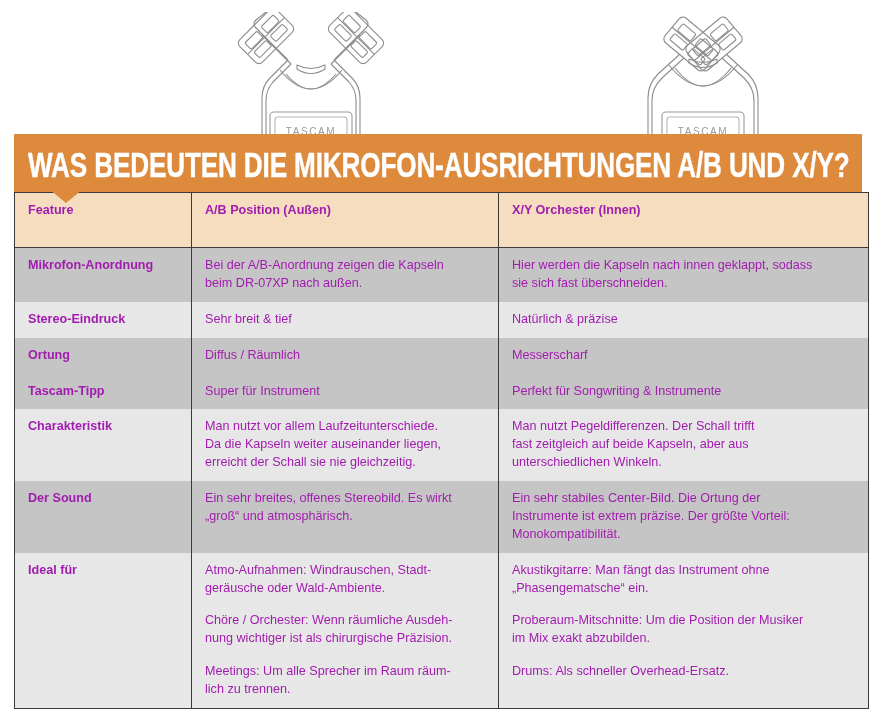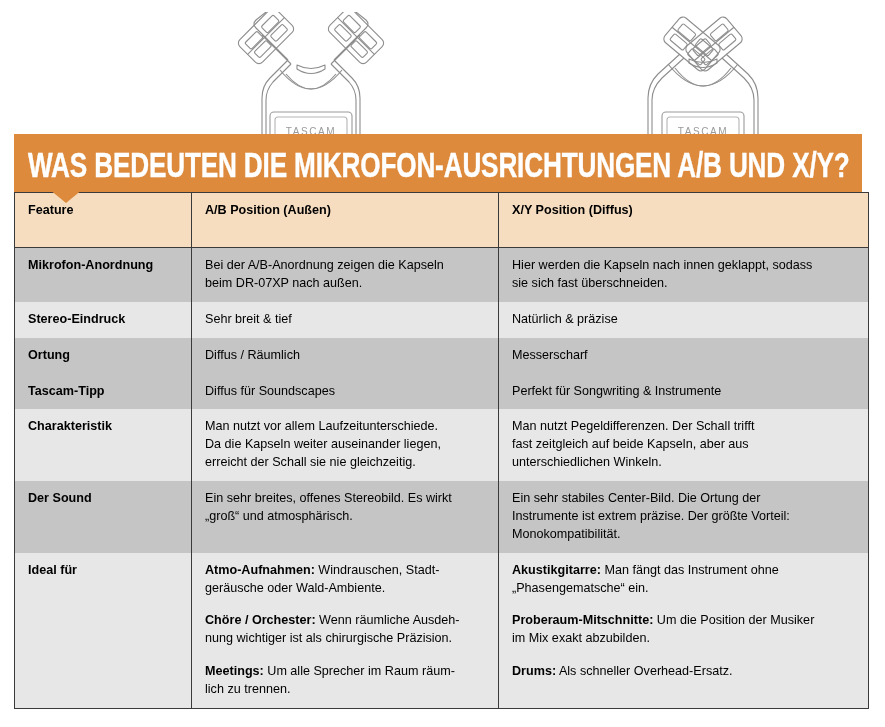--- a/index.html
+++ b/index.html
@@ -92,7 +92,7 @@
     padding: 9px 12px 9px 13px;
     font-size: 12.6px;
     line-height: 1.42;
-    color: #000000;
+    color: #a21caf;
     border-right: 1.5px solid #3a3a3a;
     text-align: left;
   }

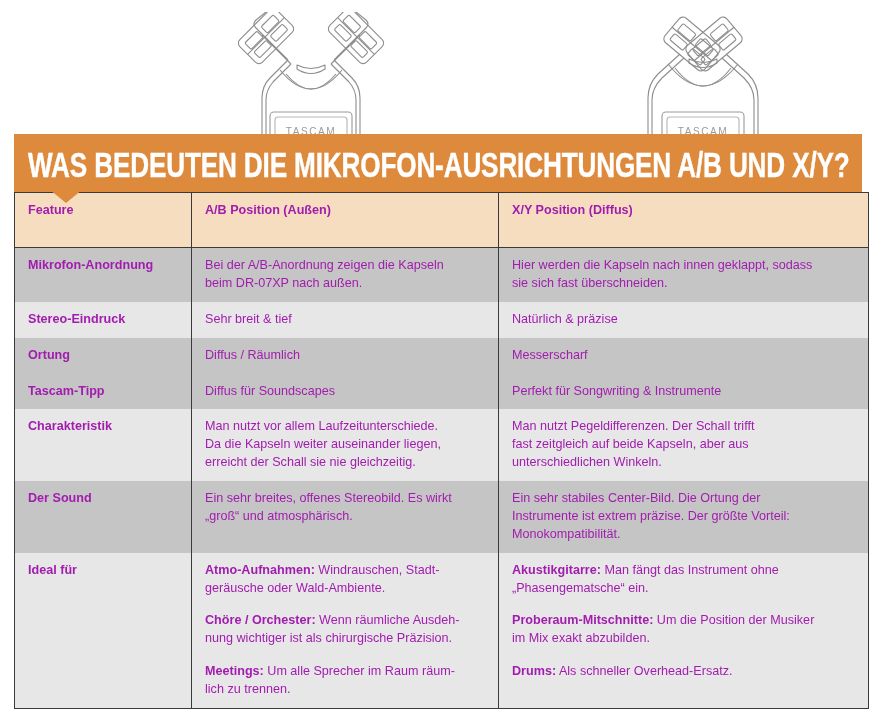--- a/index.html
+++ b/index.html
@@ -217,7 +217,7 @@
     <tr>
       <th>Feature</th>
       <th>A/B Position (Außen)</th>
-      <th>X/Y Position (Diffus)</th>
+      <th>X/Y Orchester (Innen)</th>
     </tr>
   </thead>
   <tbody id="table-body">

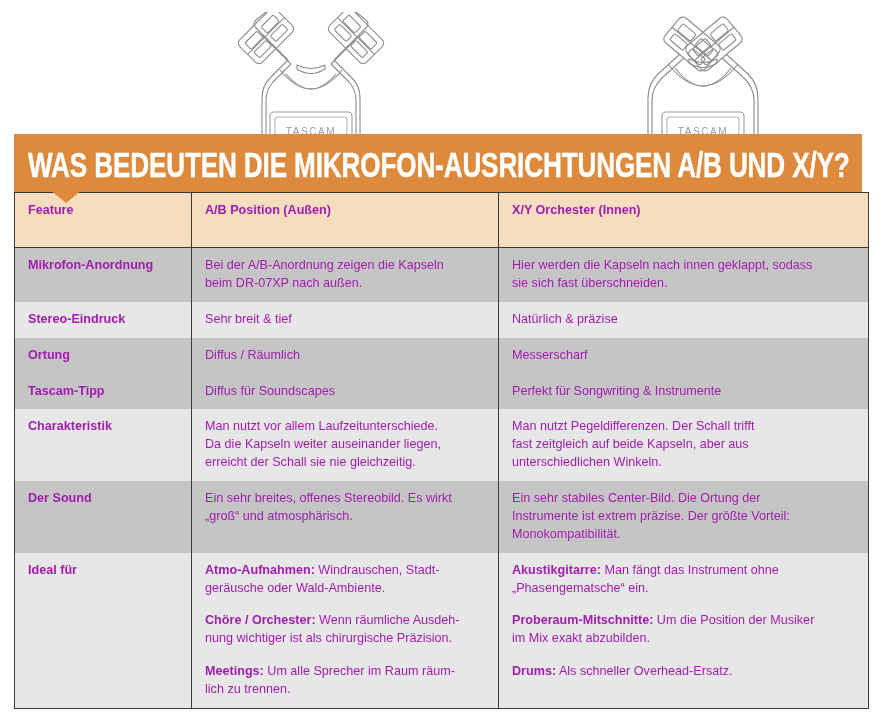--- a/index.html
+++ b/index.html
@@ -240,7 +240,7 @@
       </tr>
       <tr class="row-dark">
         <td class="feature-cell">Tascam-Tipp</td>
-        <td class="cell-lines">Diffus für Soundscapes</td>
+        <td class="cell-lines">Super für Instrument</td>
         <td class="cell-lines">Perfekt für Songwriting &amp; Instrumente</td>
       </tr>
       <tr class="row-light">

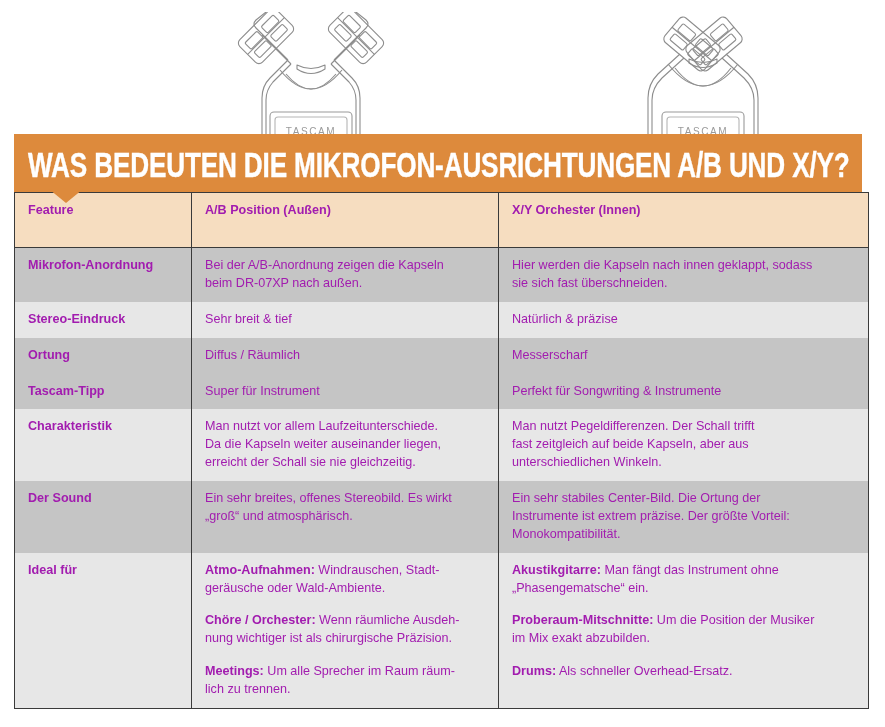--- a/index.html
+++ b/index.html
@@ -119,7 +119,7 @@
 
   .para { margin: 0; }
   .para + .para { margin-top: 15px; }
-  .para b { font-weight: 700; }
+  .para b { font-weight: 400; }
 
   .cell-lines { white-space: pre-line; }
 </style>

